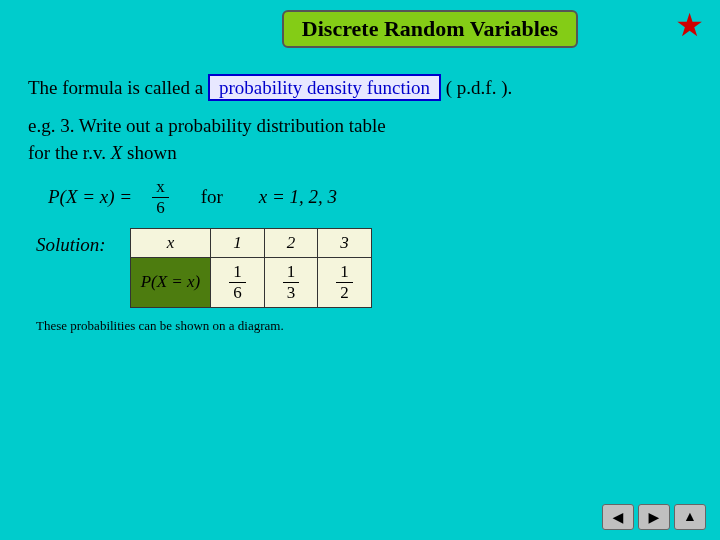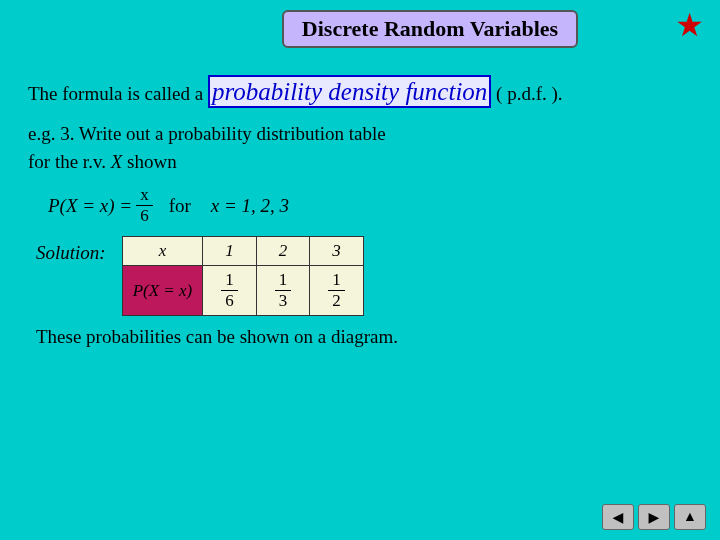--- a/index.html
+++ b/index.html
@@ -24,7 +24,7 @@
     
     .title-box {
       display: inline-block;
-      background-color: #c4b5fd;
+      background-color: #84cc16;
       border: 2px solid #555;
       border-radius: 6px;
       padding: 4px 18px;

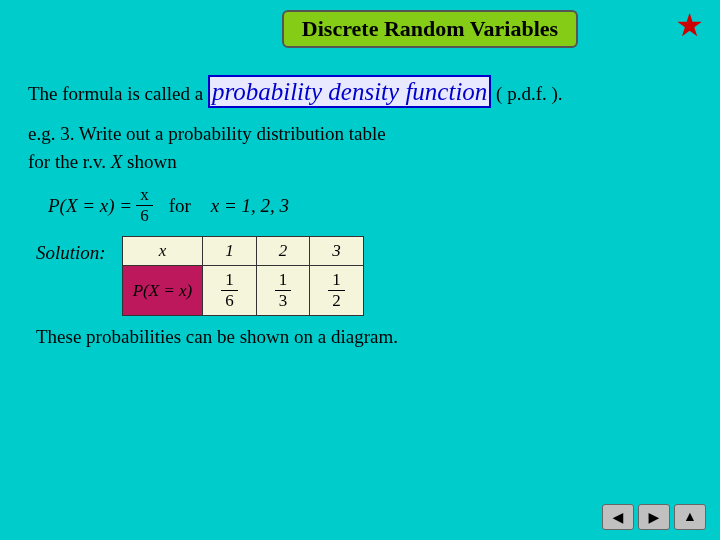--- a/index.html
+++ b/index.html
@@ -59,10 +59,9 @@
       display: inline;
       border: 2px solid #0000cc;
       background-color: #e8e8ff;
-      padding: 1px 2px;
-      font-style: italic;
+      padding: 1px 9px;
       color: #0000cc;
-      font-size: 25px;
+      font-size: 19px;
     }
 
     

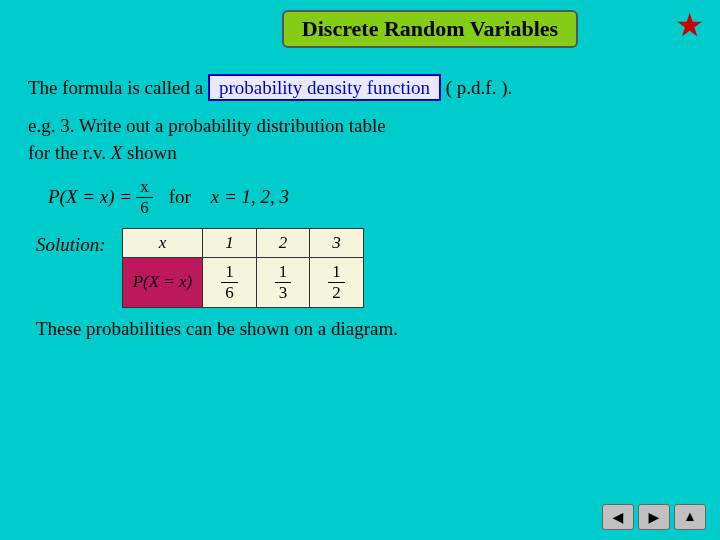--- a/index.html
+++ b/index.html
@@ -70,6 +70,7 @@
       font-size: 19px;
       display: flex;
       align-items: center;
+      gap: 16px;
     }
 
     .fraction {

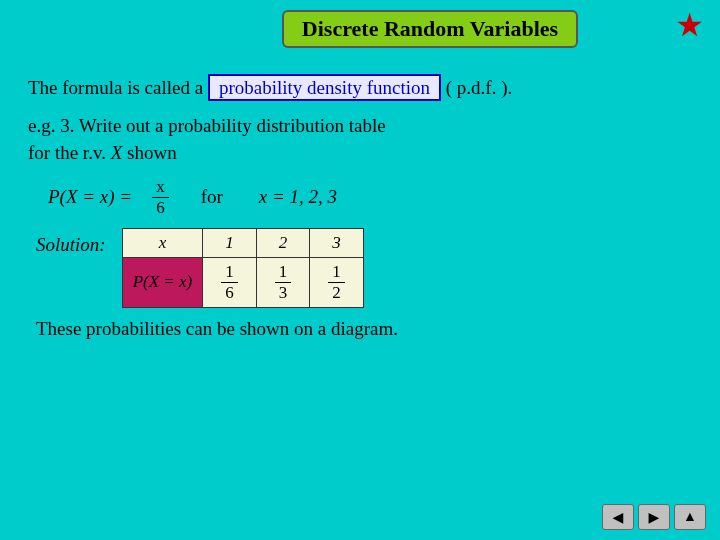--- a/index.html
+++ b/index.html
@@ -95,7 +95,7 @@
       margin: 6px 0 10px 8px;
       display: flex;
       align-items: flex-start;
-      gap: 16px;
+      gap: 24px;
     }
 
     .solution-label {

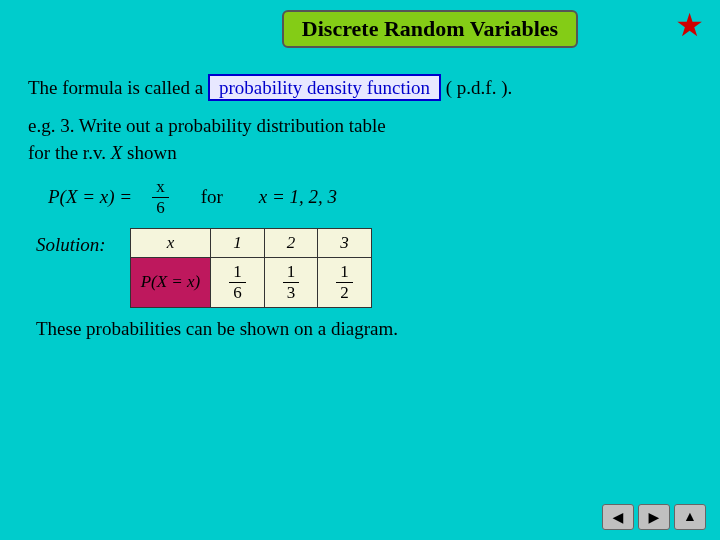--- a/index.html
+++ b/index.html
@@ -118,7 +118,7 @@
     table.prob-table td.row-header {
       font-style: italic;
       text-align: center;
-      background-color: #be185d;
+      background-color: #4d7c0f;
       padding: 4px 10px;
     }
     table.prob-table tr:first-child td {

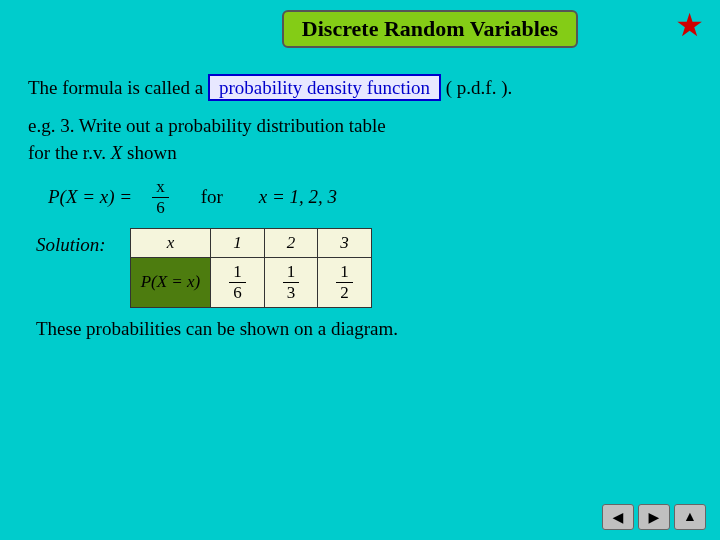--- a/index.html
+++ b/index.html
@@ -127,7 +127,7 @@
     }
 
     .bottom-text {
-      font-size: 19px;
+      font-size: 13px;
       margin-top: 10px;
       padding-left: 8px;
     }

